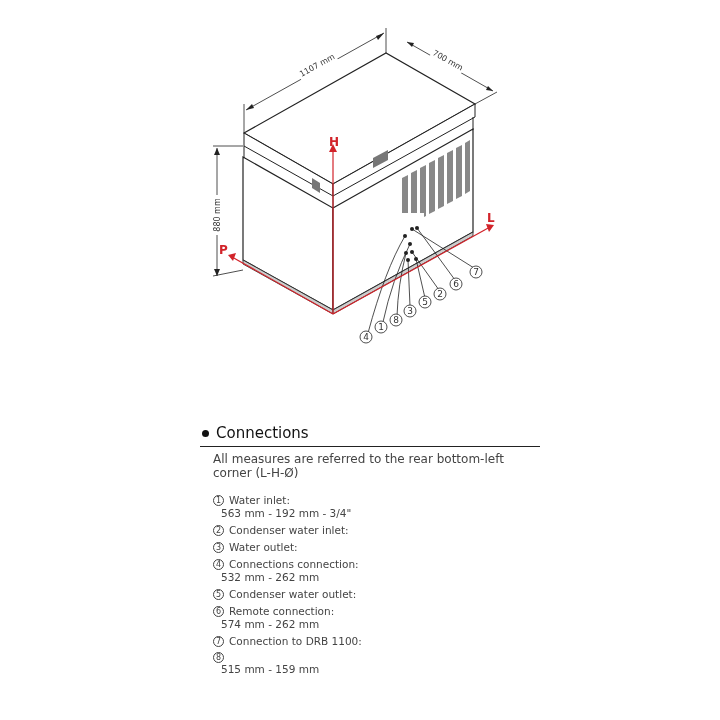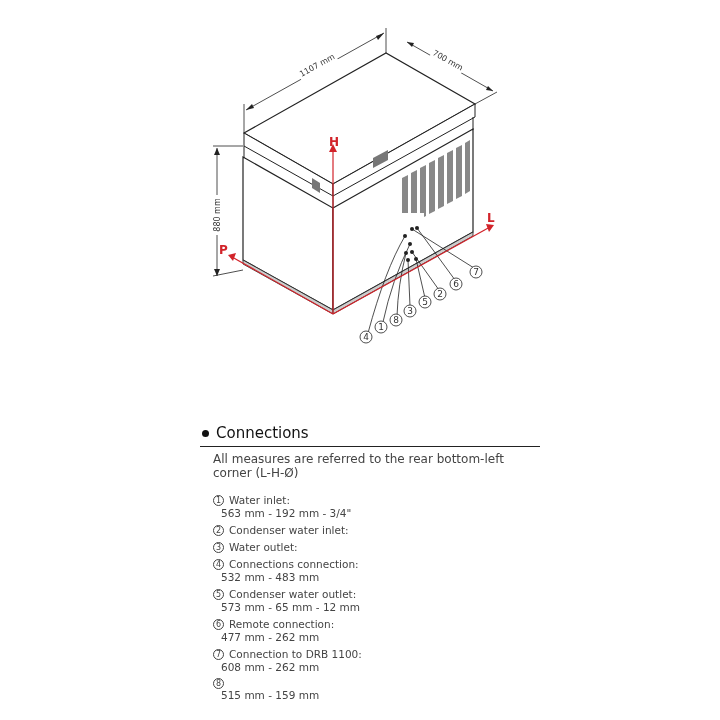--- a/index.html
+++ b/index.html
@@ -168,7 +168,7 @@
           <span class="num">4</span>
           <span>Connections connection:</span>
         </div>
-      <div class="item-val">532 mm - 483 mm</div>
+      <div class="item-val">532 mm - 262 mm</div>
     </div>
     <div class="item">
       <div class="item-head">

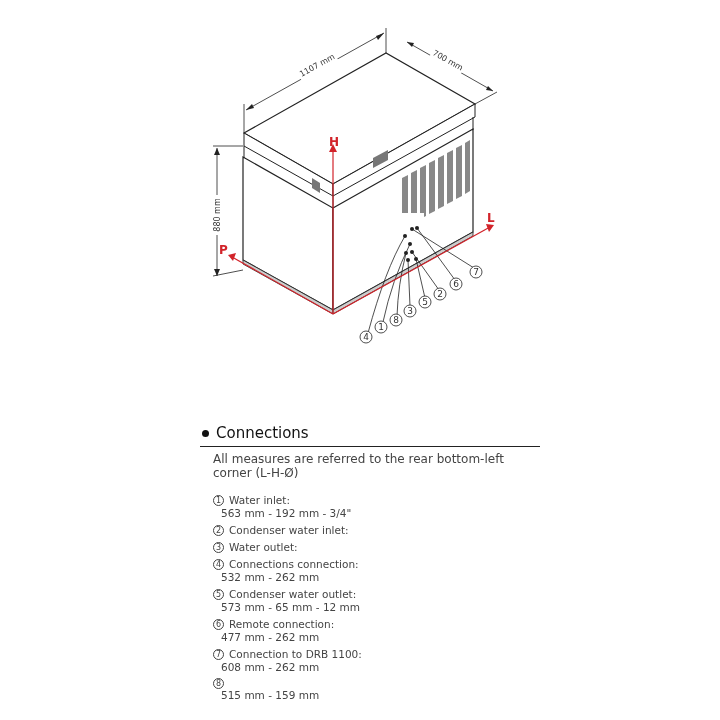--- a/index.html
+++ b/index.html
@@ -175,7 +175,6 @@
           <span class="num">5</span>
           <span>Condenser water outlet:</span>
         </div>
-      <div class="item-val">573 mm - 65 mm - 12 mm</div>
     </div>
     <div class="item">
       <div class="item-head">

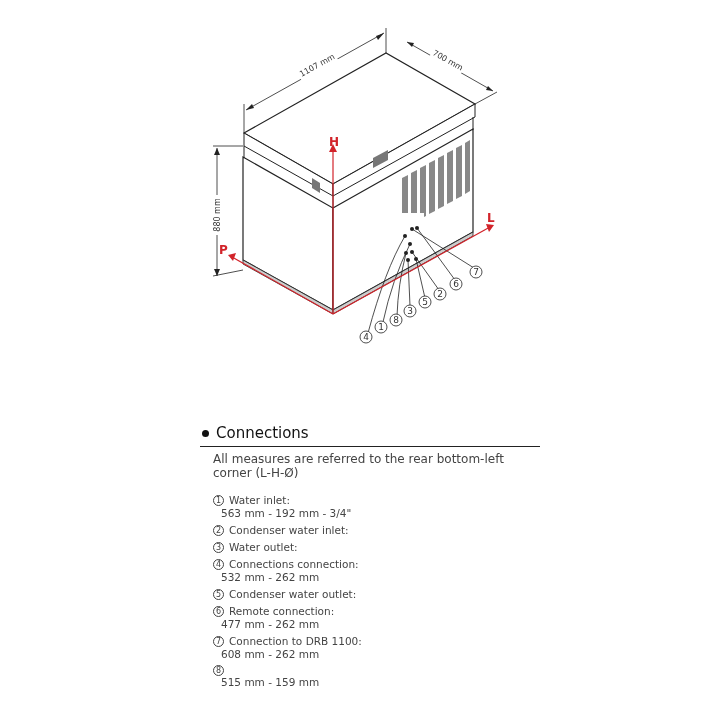--- a/index.html
+++ b/index.html
@@ -181,7 +181,7 @@
           <span class="num">6</span>
           <span>Remote connection:</span>
         </div>
-      <div class="item-val">477 mm - 262 mm</div>
+      <div class="item-val">574 mm - 262 mm</div>
     </div>
     <div class="item">
       <div class="item-head">

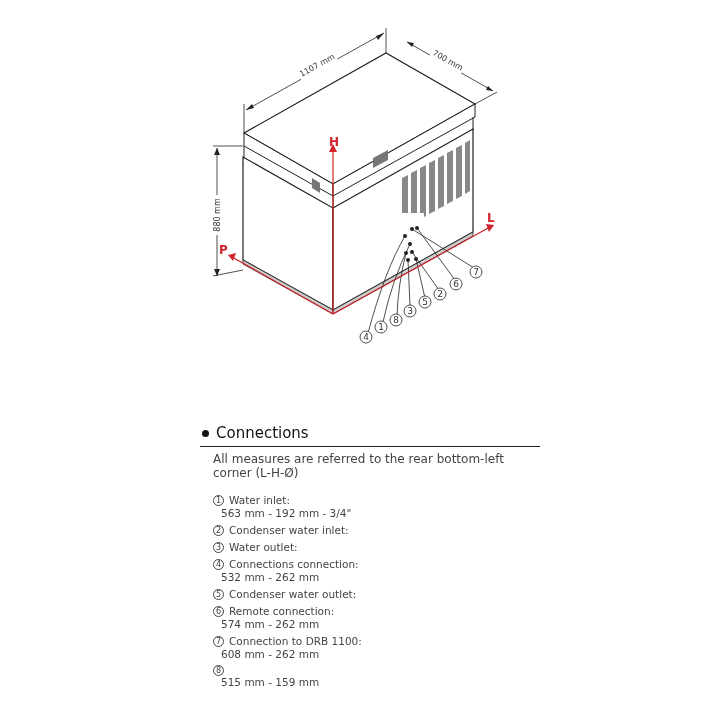--- a/index.html
+++ b/index.html
@@ -188,7 +188,6 @@
           <span class="num">7</span>
           <span>Connection to DRB 1100:</span>
         </div>
-      <div class="item-val">608 mm - 262 mm</div>
     </div>
     <div class="item">
       <div class="item-head">

